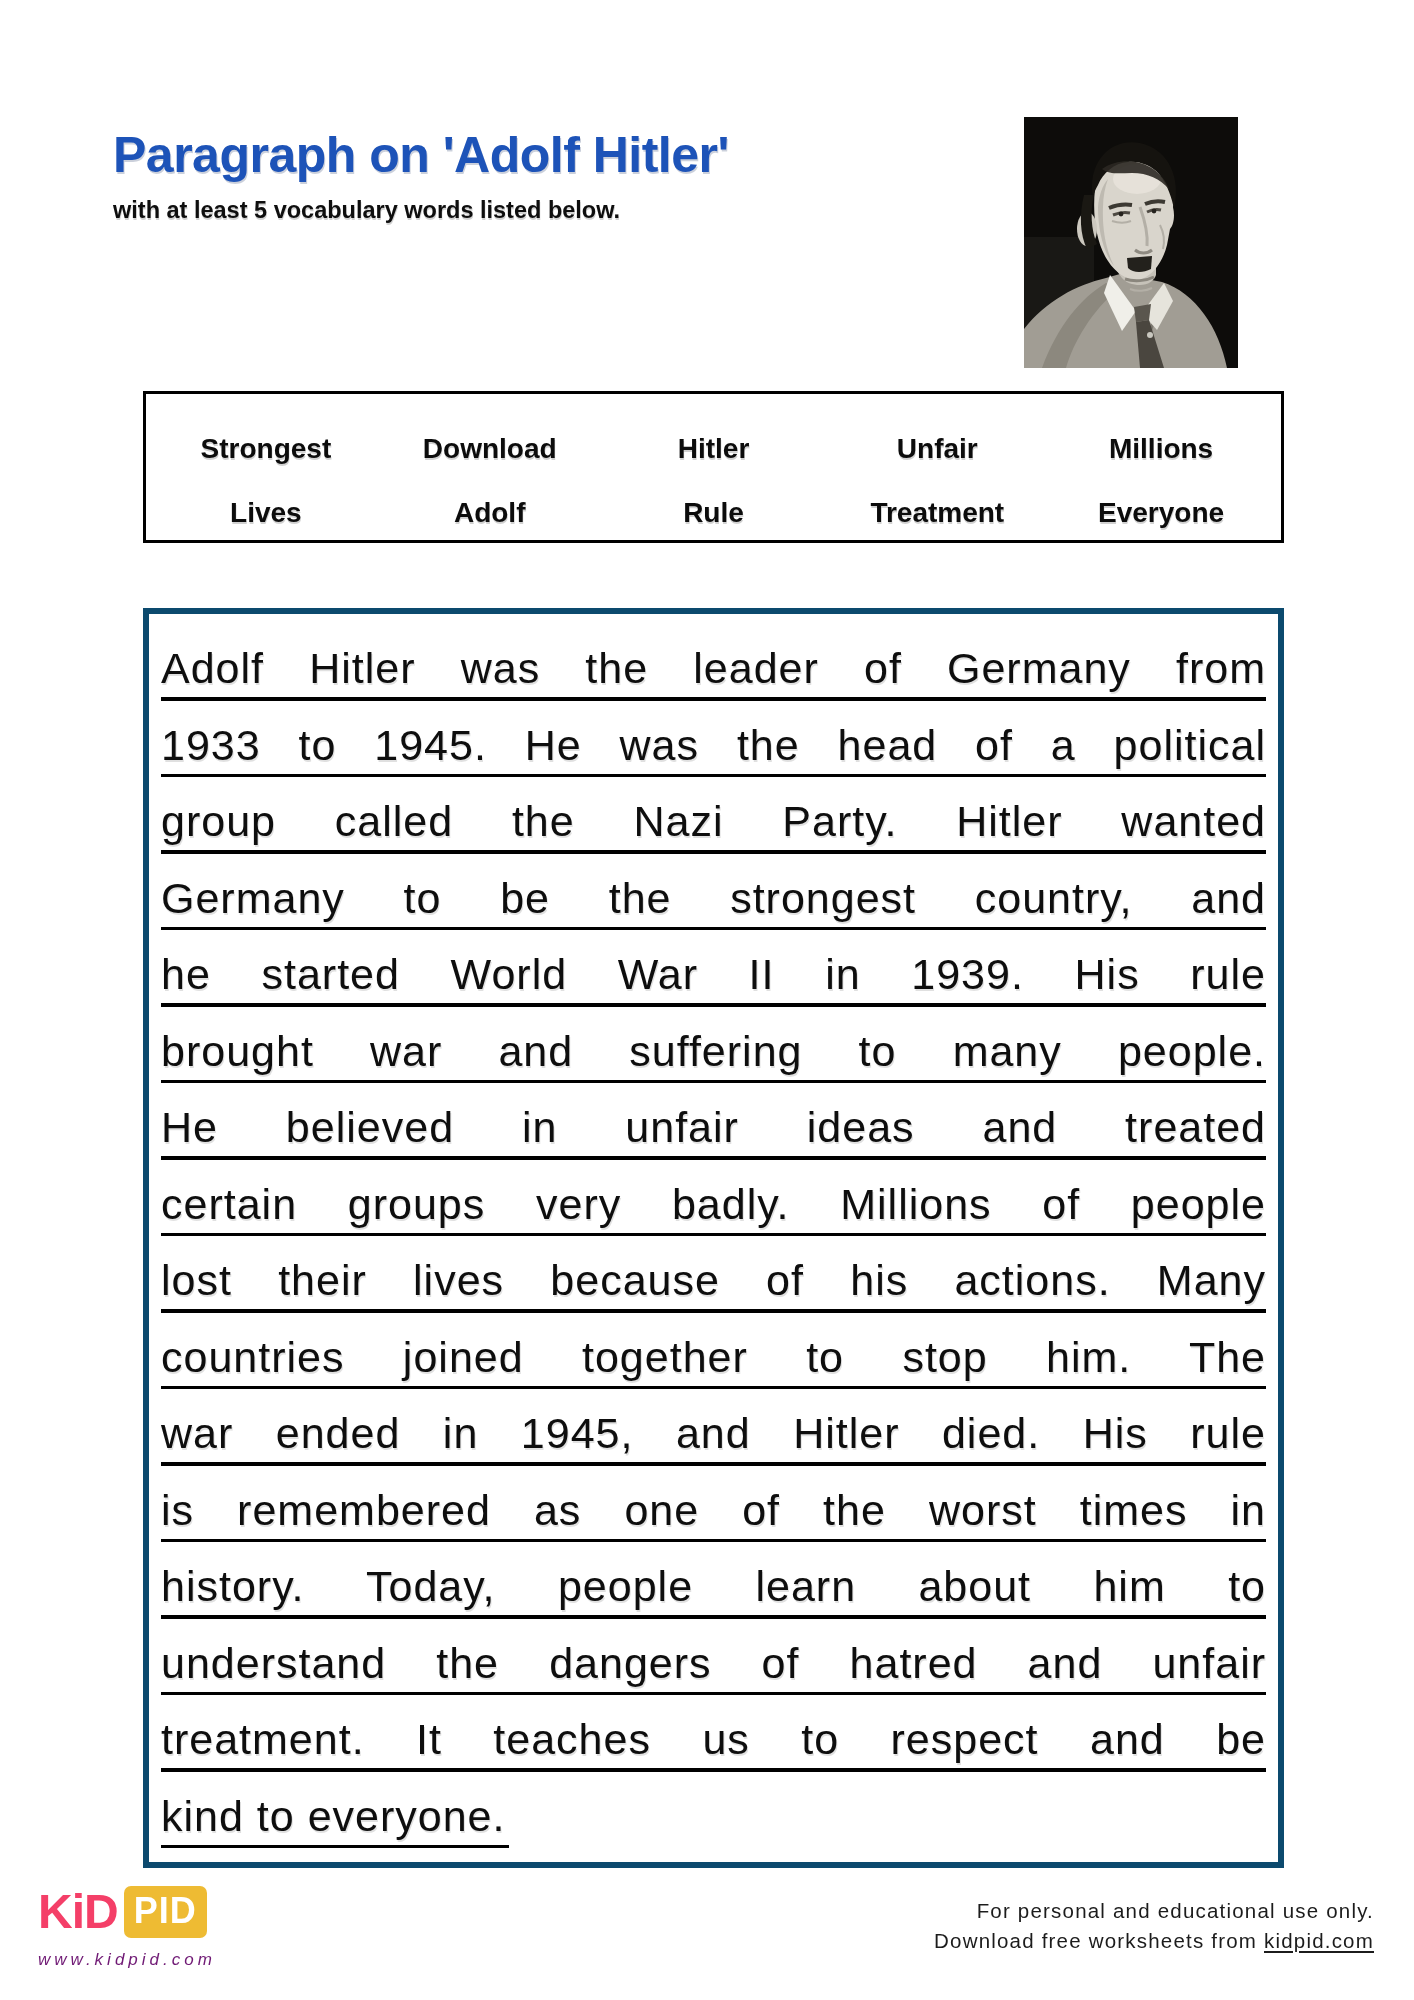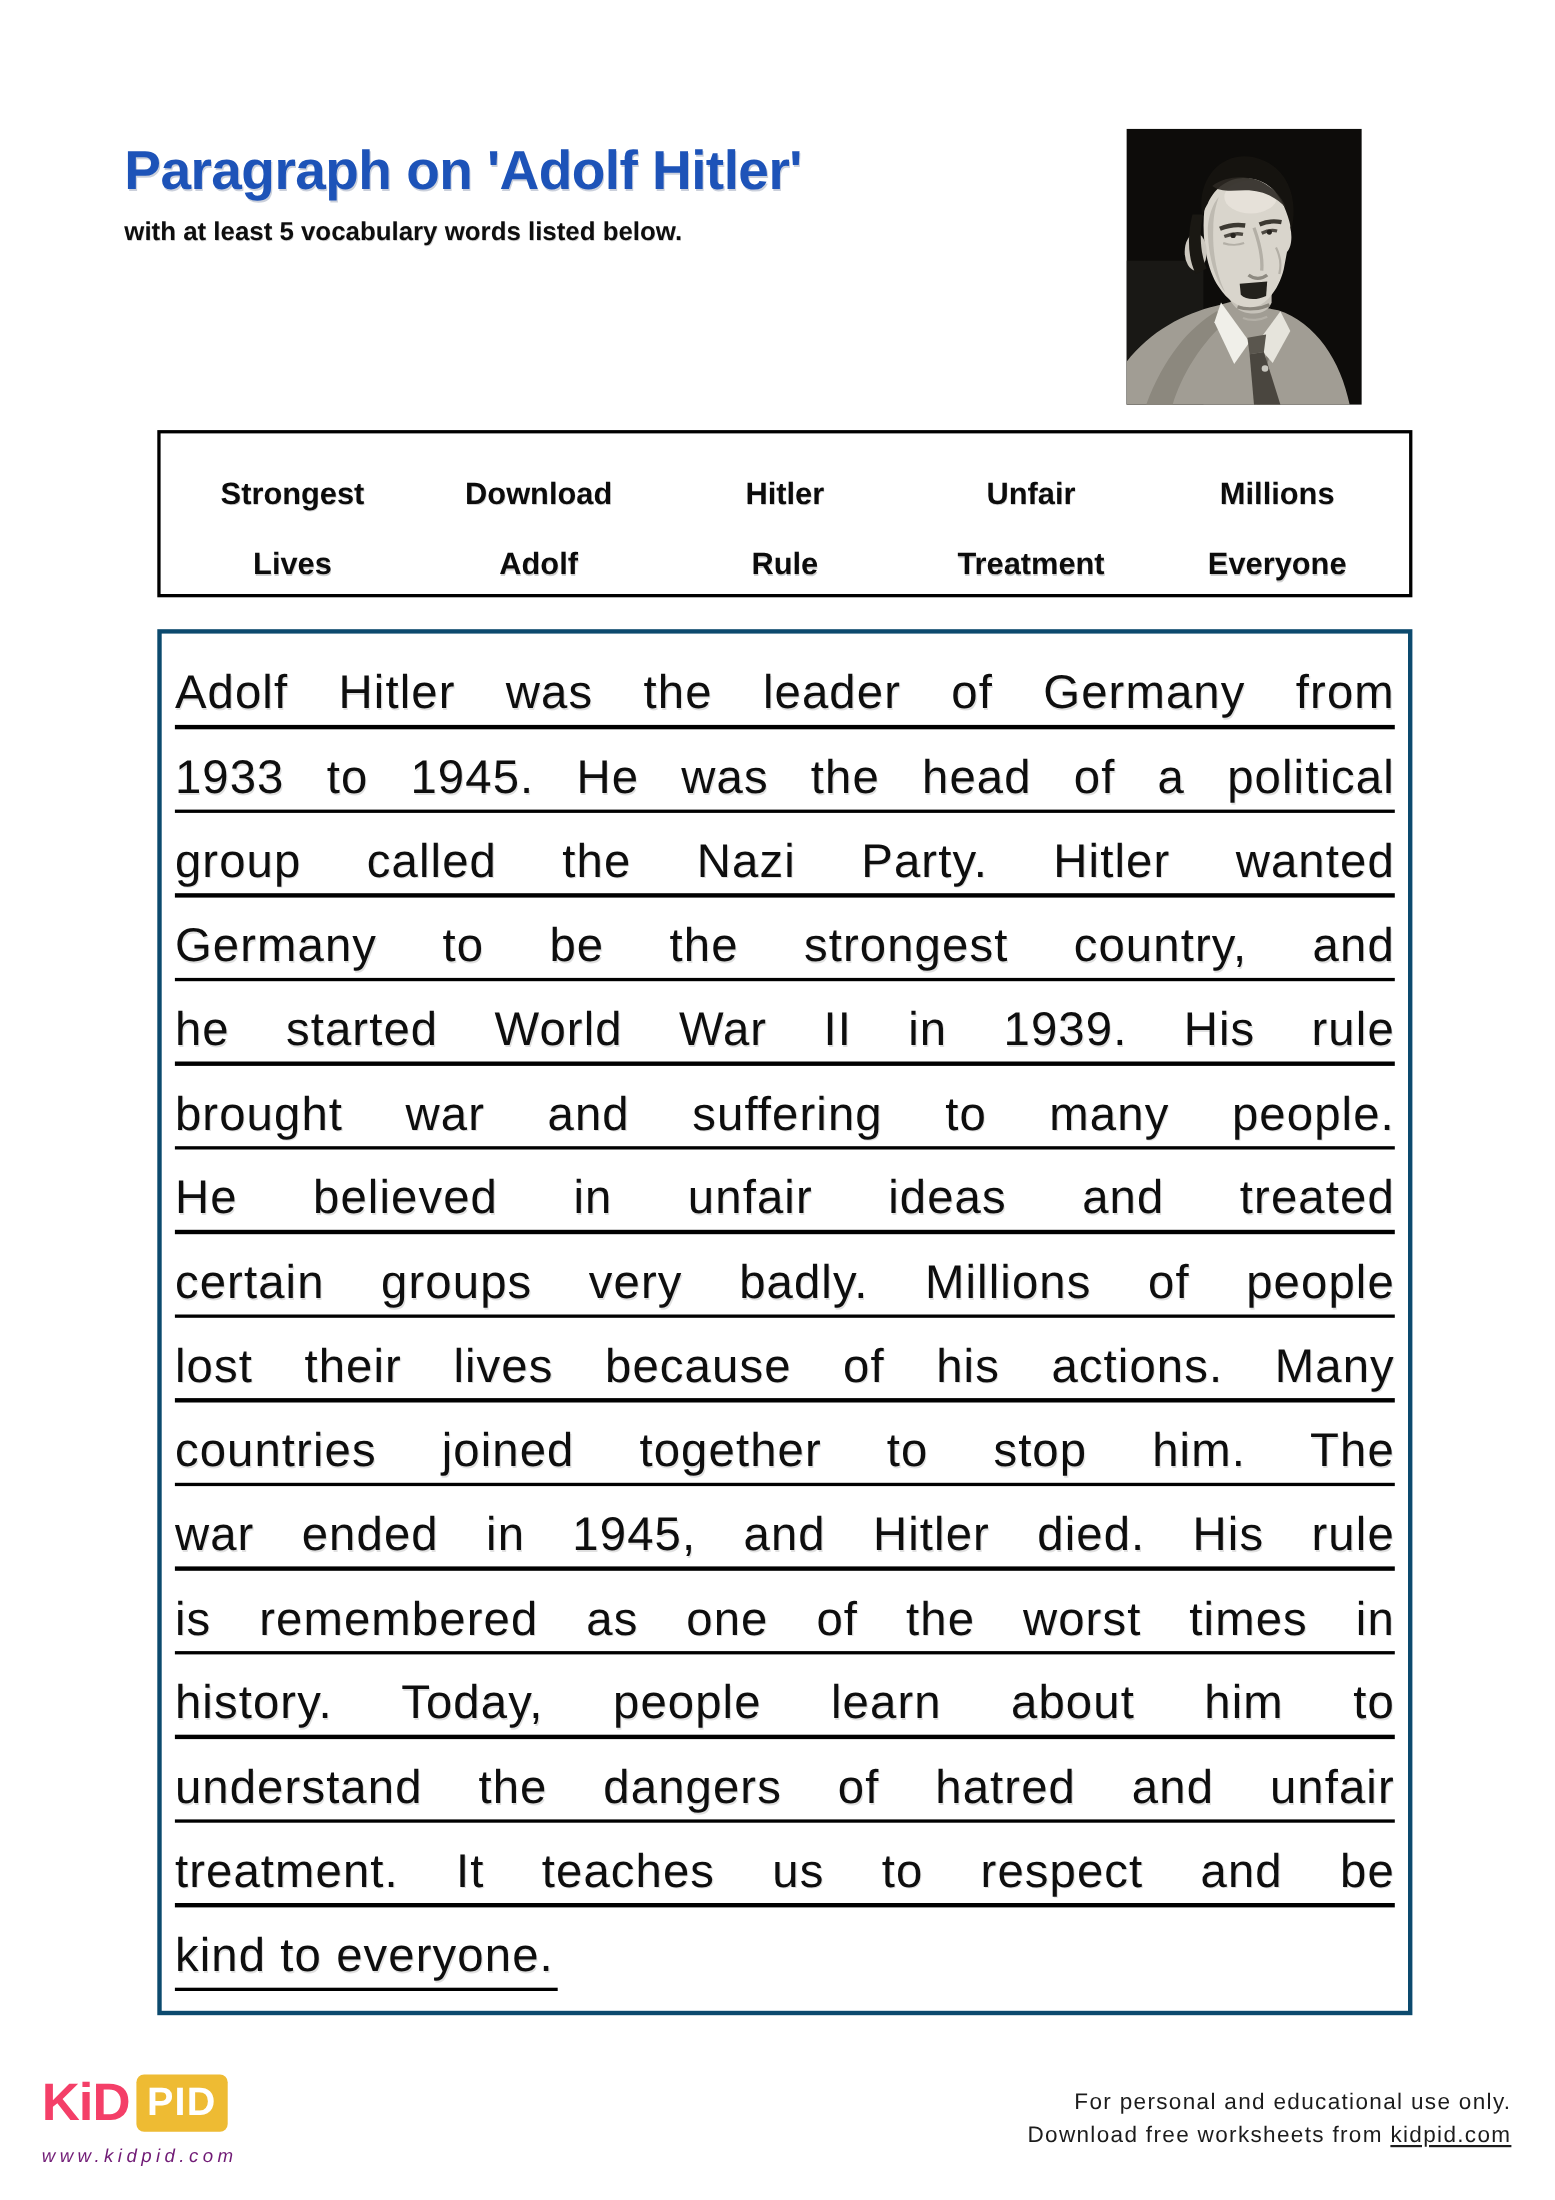--- a/index.html
+++ b/index.html
@@ -52,8 +52,8 @@
   }
   
   .para-box{
-    position:absolute;left:143px;top:572px;width:1141px;height:1260px;
-    border:4px solid #0c4a6e;
+    position:absolute;left:143px;top:608px;width:1141px;height:1260px;
+    border:6px solid #0c4a6e;
     padding:16px 12px 0 12px;
   }
   .pline{

